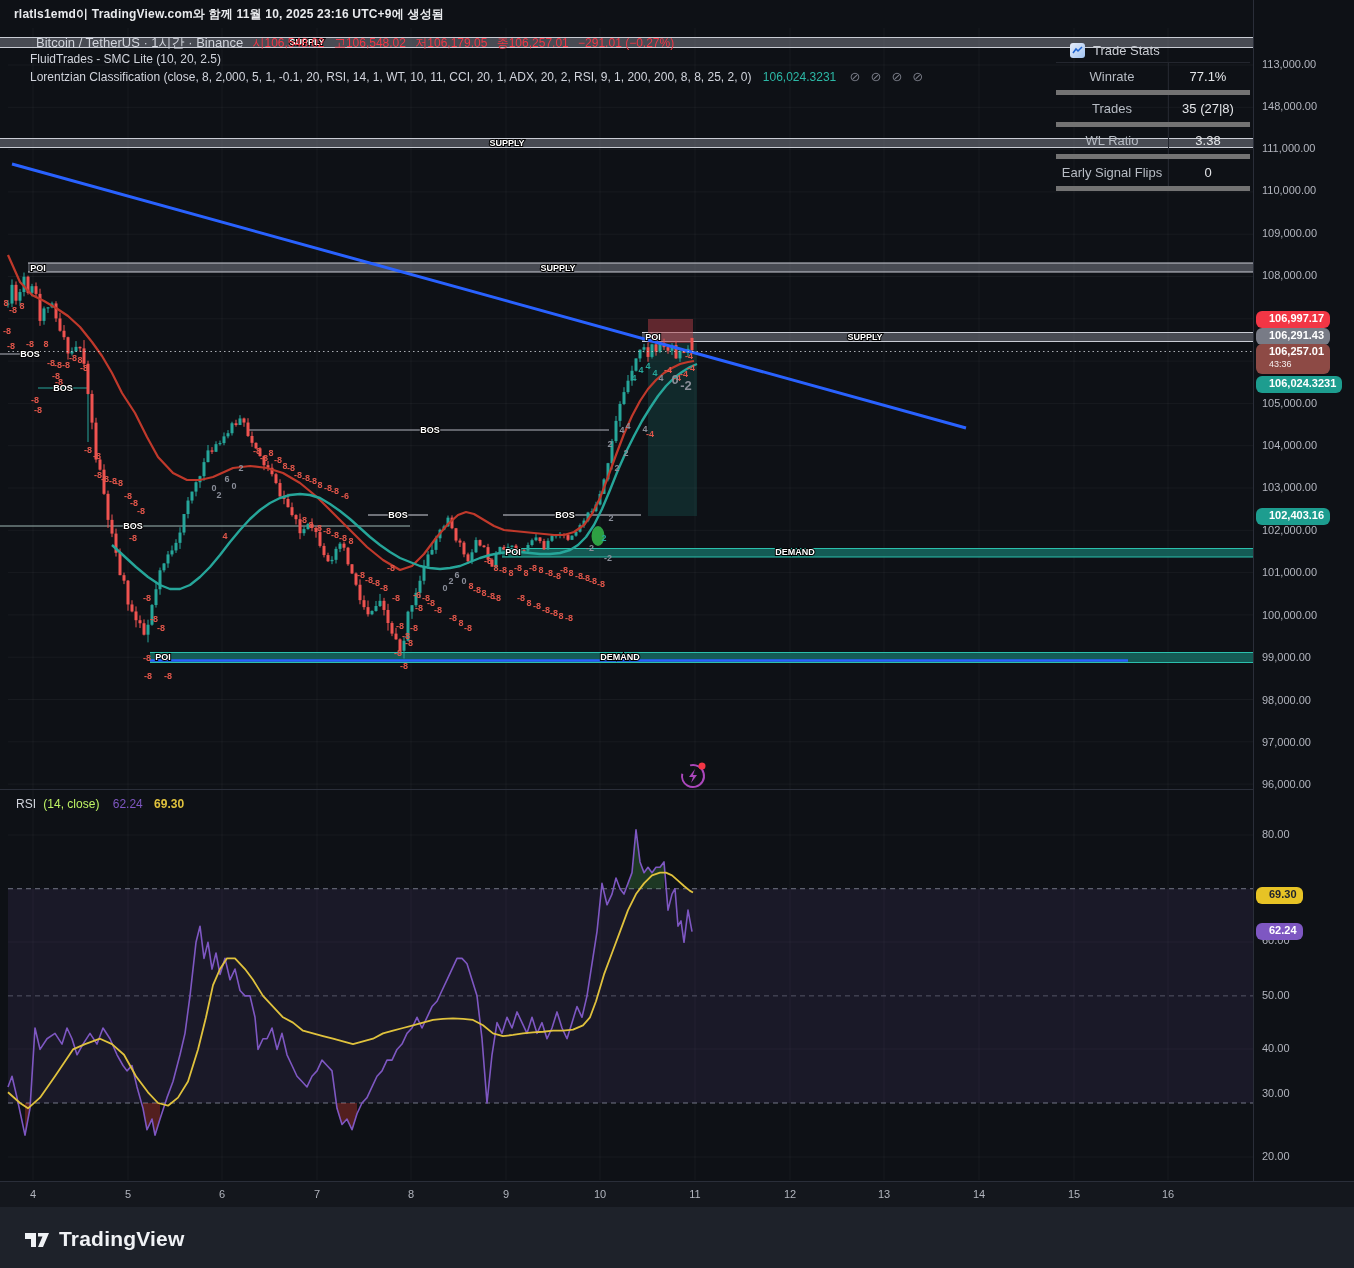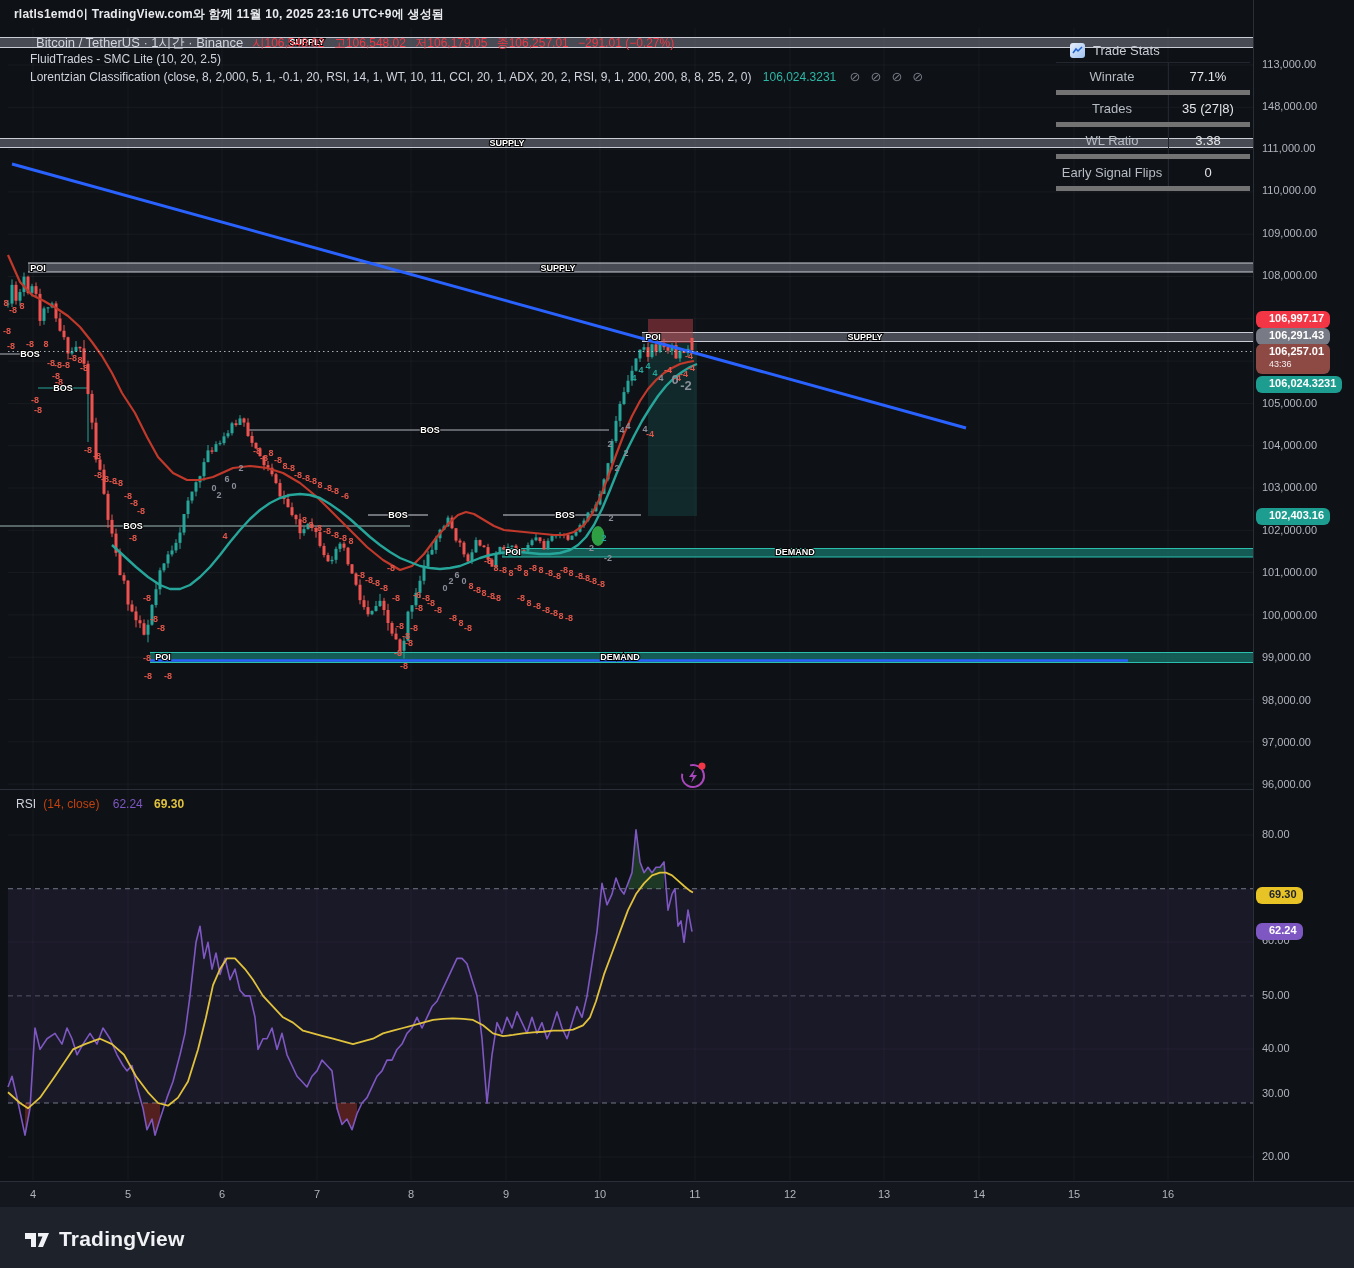--- a/index.html
+++ b/index.html
@@ -25,7 +25,7 @@
   .ts-row .v{width:78px;text-align:left;color:#e3e5e8;border-left:1px solid #23262e;height:100%;
      display:flex;align-items:center;justify-content:center;}
   #rsi-legend{left:16px;top:797px;font-size:12px;white-space:nowrap;}
-  #rsi-legend .p{color:#c2410c;margin-left:4px;}
+  #rsi-legend .p{color:#bef264;margin-left:4px;}
   #rsi-legend .v1{color:#7e57c2;margin-left:10px;}
   #rsi-legend .v2{color:#e0c23d;margin-left:8px;font-weight:bold;}
   #price-axis .tick,#rsi-axis .tick{position:absolute;left:8px;font-size:11px;color:#b2b5be;}

